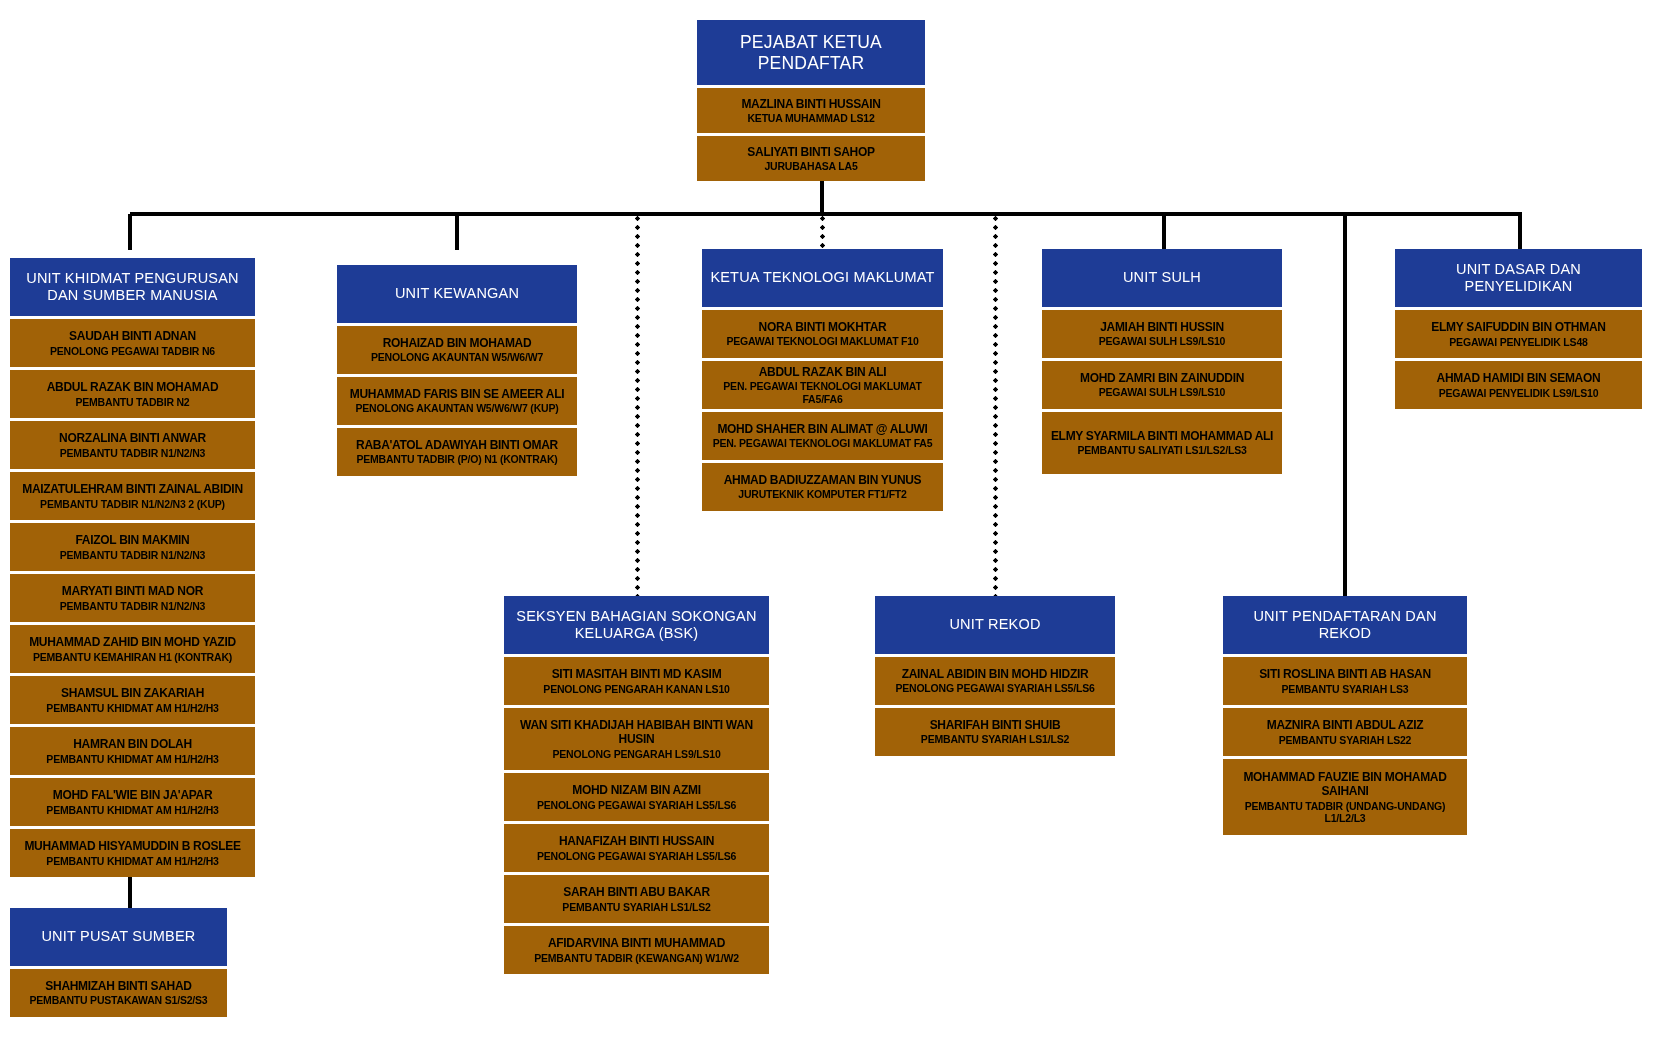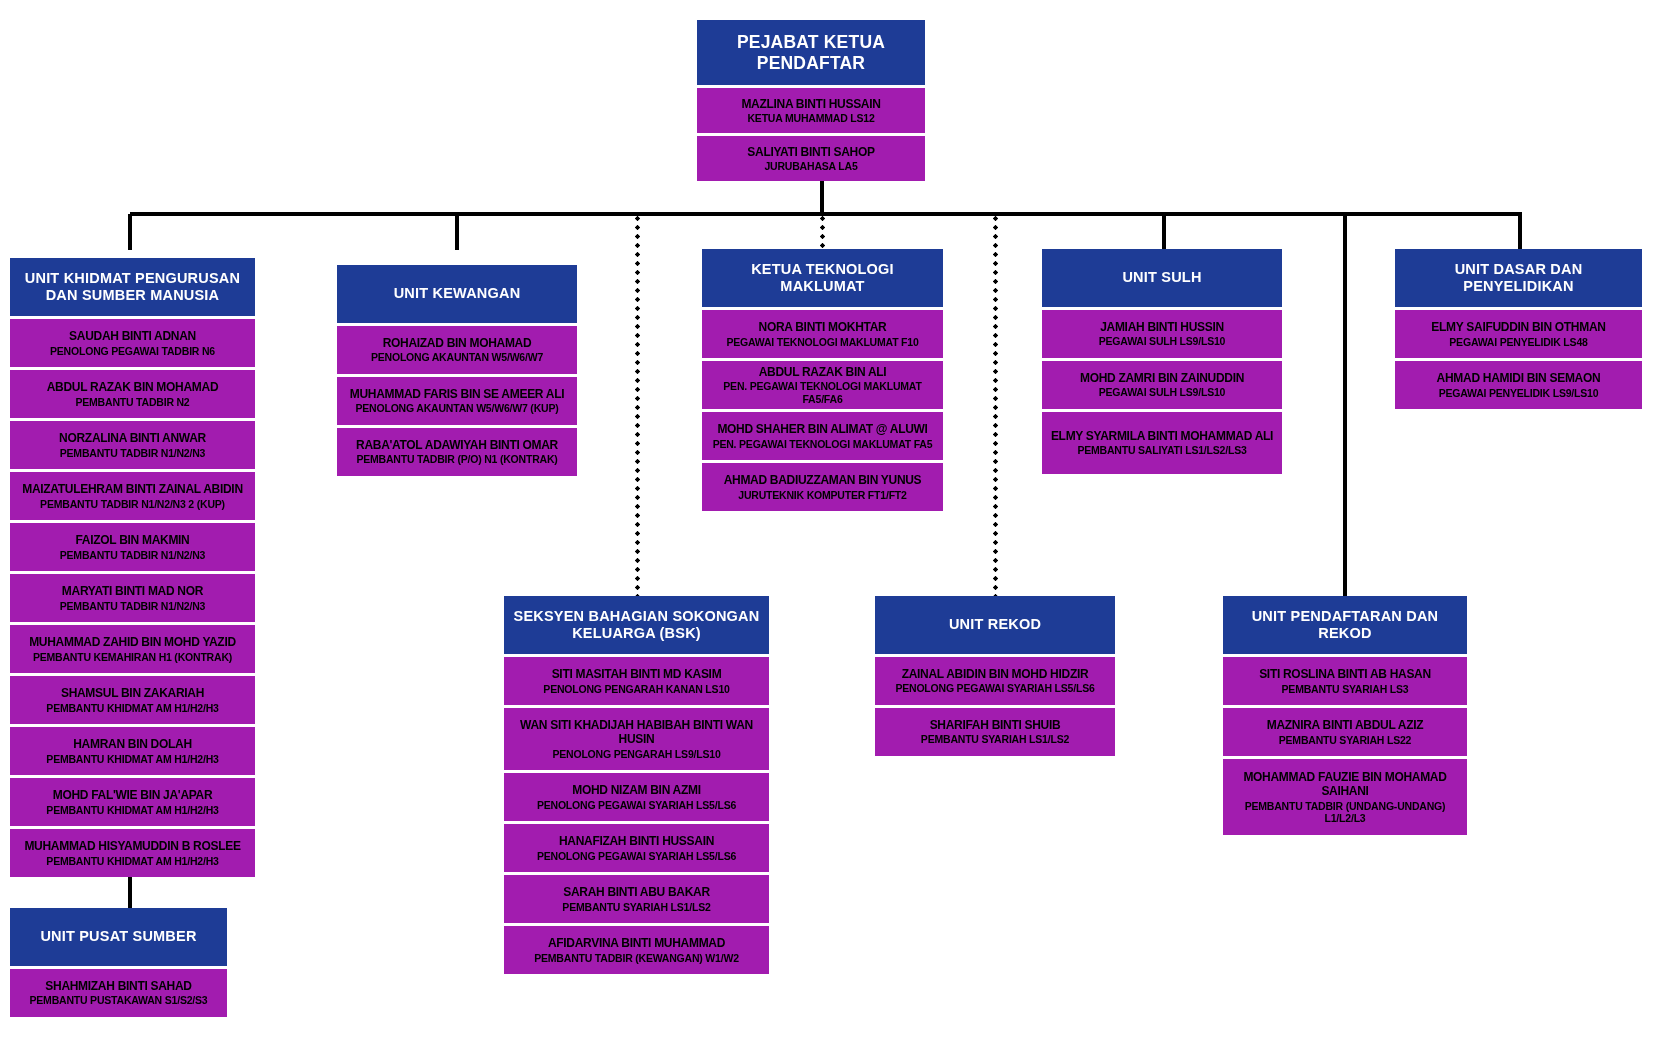--- a/index.html
+++ b/index.html
@@ -6,7 +6,7 @@
   .canvas{position:relative;width:1654px;height:1063px;background:#fff;
           font-family:"Liberation Sans",sans-serif;overflow:hidden;}
   .unit{position:absolute;}
-  .unit-header{background:#1e3c96;color:#fff;font-weight:bold;text-align:center;
+  .unit-header{background:#1e3c96;color:#fff;font-weight:normal;text-align:center;
     display:flex;align-items:center;justify-content:center;min-height:58px;
     font-size:14.5px;line-height:1.18;margin-bottom:3px;padding:12px 8px;
     box-sizing:border-box;letter-spacing:.2px;}

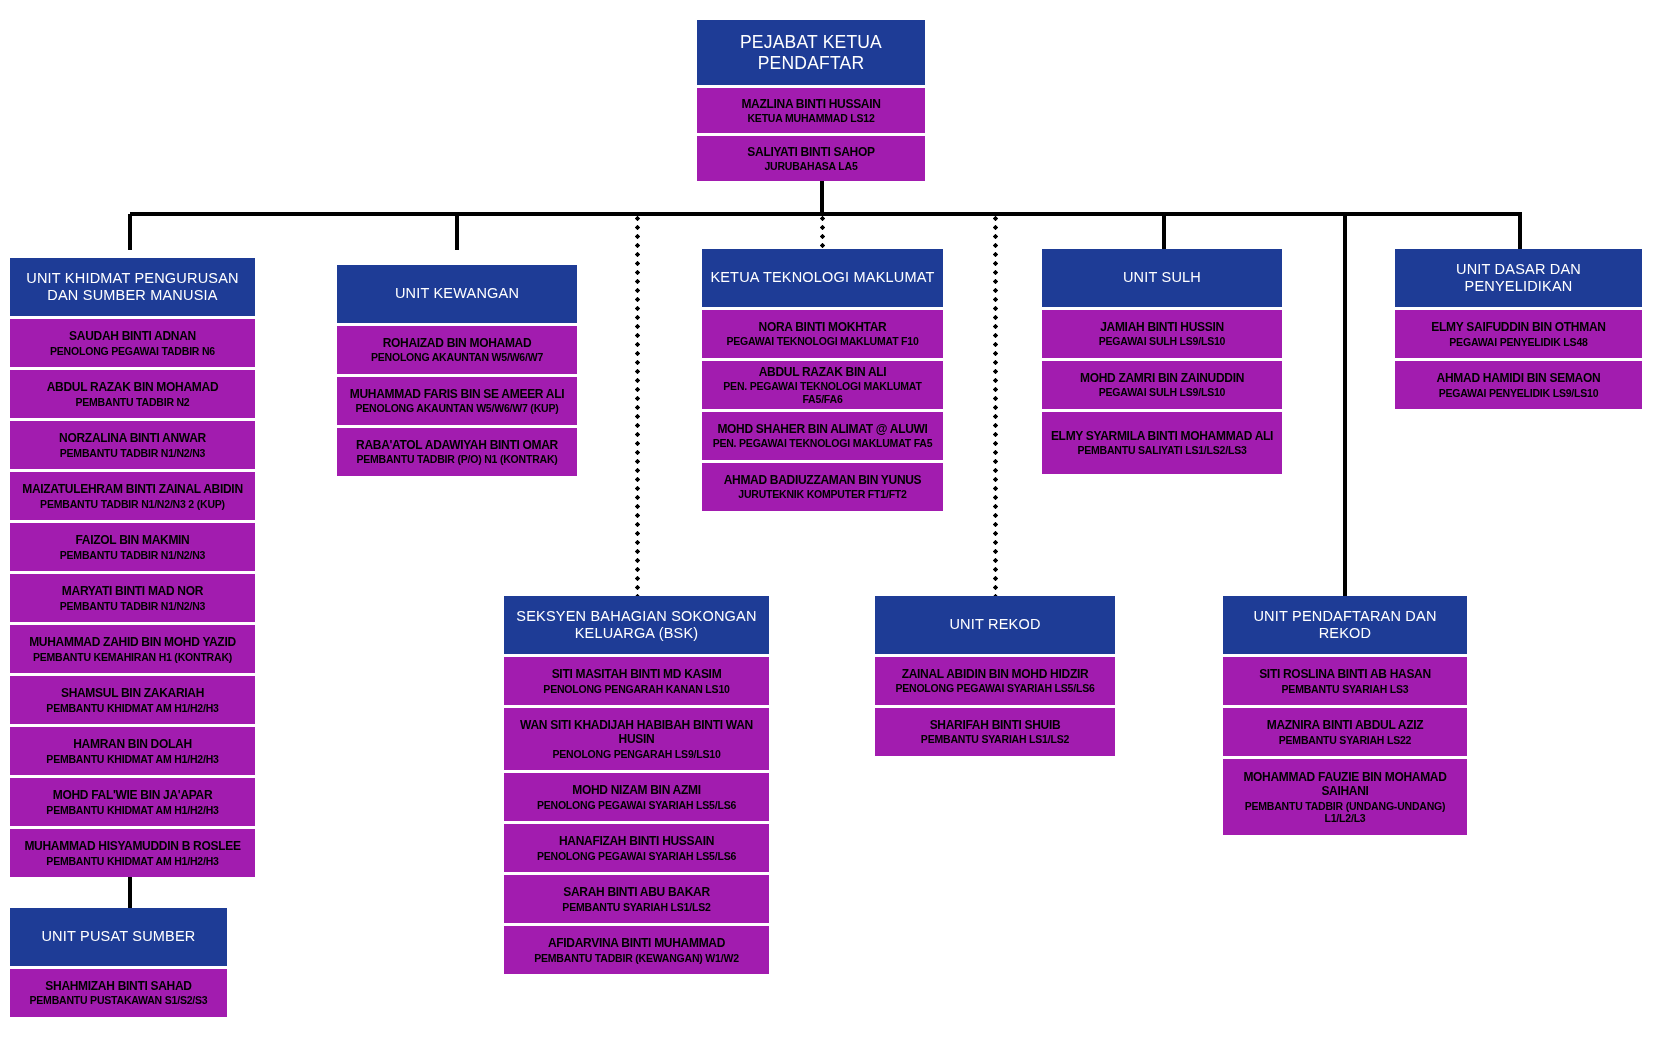--- a/index.html
+++ b/index.html
@@ -11,7 +11,7 @@
     font-size:14.5px;line-height:1.18;margin-bottom:3px;padding:12px 8px;
     box-sizing:border-box;letter-spacing:.2px;}
   .root-box .unit-header{min-height:64px;font-size:17.5px;}
-  .member{background:#a21caf;color:#000;text-align:center;display:flex;
+  .member{background:#a16207;color:#000;text-align:center;display:flex;
     flex-direction:column;align-items:center;justify-content:center;
     margin-bottom:3px;box-sizing:border-box;padding:17px 4px;width:100%;}
   .m2{height:48px}.m3{height:62px}.m4{height:76px}.mr{height:45px}

